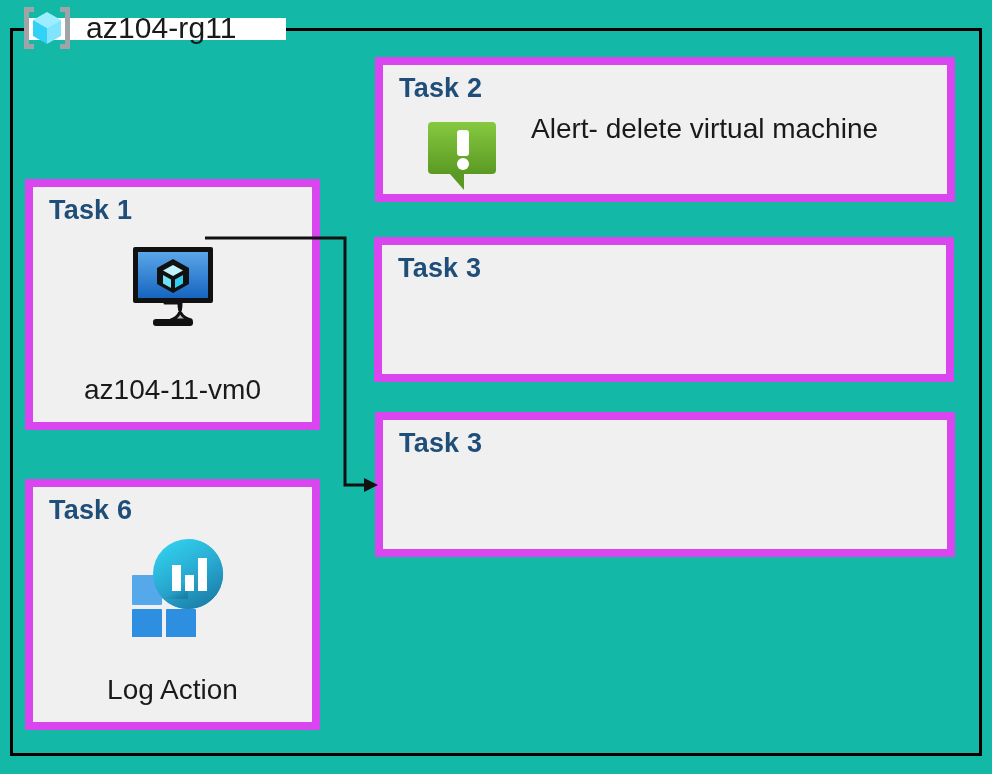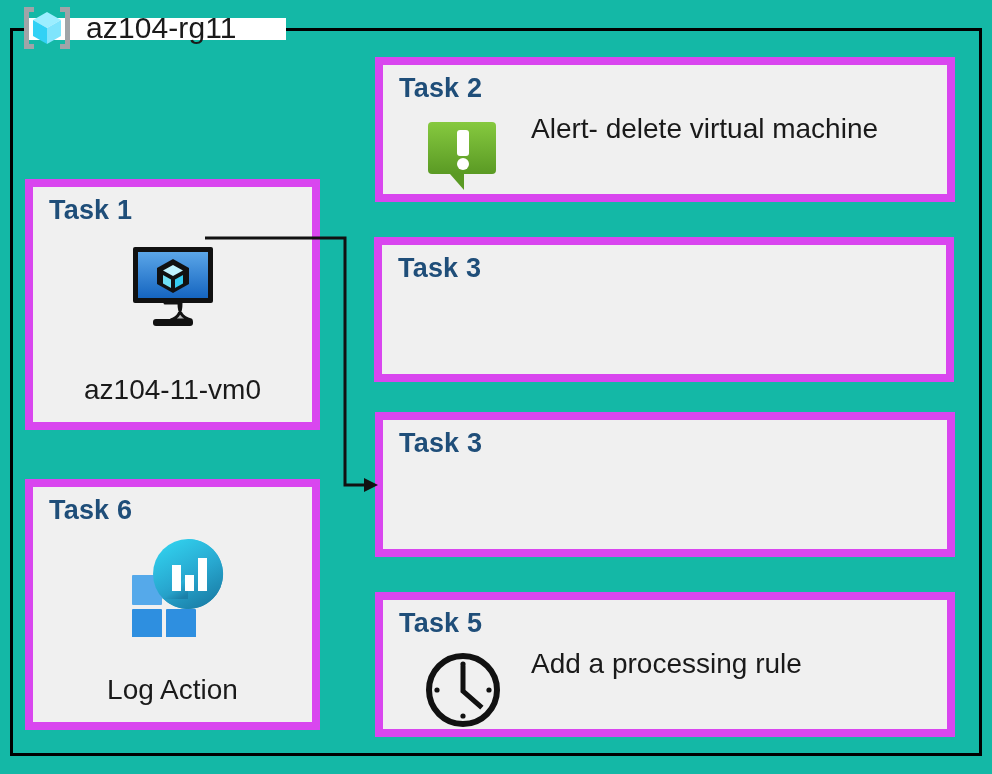--- a/index.html
+++ b/index.html
@@ -255,22 +255,6 @@
     <div class="task-head">Task 3</div>
   </div>
 
-  <div class="task-box wide" style="left:375px; top:592px;">
-    <div class="task-head">Task 5</div>
-    <div class="task-body-row">
-      <span class="icon-slot">
-        <svg width="80" height="80" viewBox="0 0 80 80">
-          <circle cx="40" cy="40" r="34" fill="none" stroke="#111111" stroke-width="6"></circle>
-          <circle cx="40" cy="14" r="2.6" fill="#111111"></circle>
-          <circle cx="66" cy="40" r="2.6" fill="#111111"></circle>
-          <circle cx="40" cy="66" r="2.6" fill="#111111"></circle>
-          <circle cx="14" cy="40" r="2.6" fill="#111111"></circle>
-          <path d="M40 18 L40 41 L57 56" fill="none" stroke="#111111" stroke-width="5" stroke-linecap="square" stroke-linejoin="miter"></path>
-        </svg>
-      </span>
-      <span class="task-label">Add a processing rule</span>
-    </div>
-  </div>
 
   <svg class="connector" width="992" height="774">
     <path d="M205 238 H345 V485 H367" fill="none" stroke="#111111" stroke-width="3"></path>

